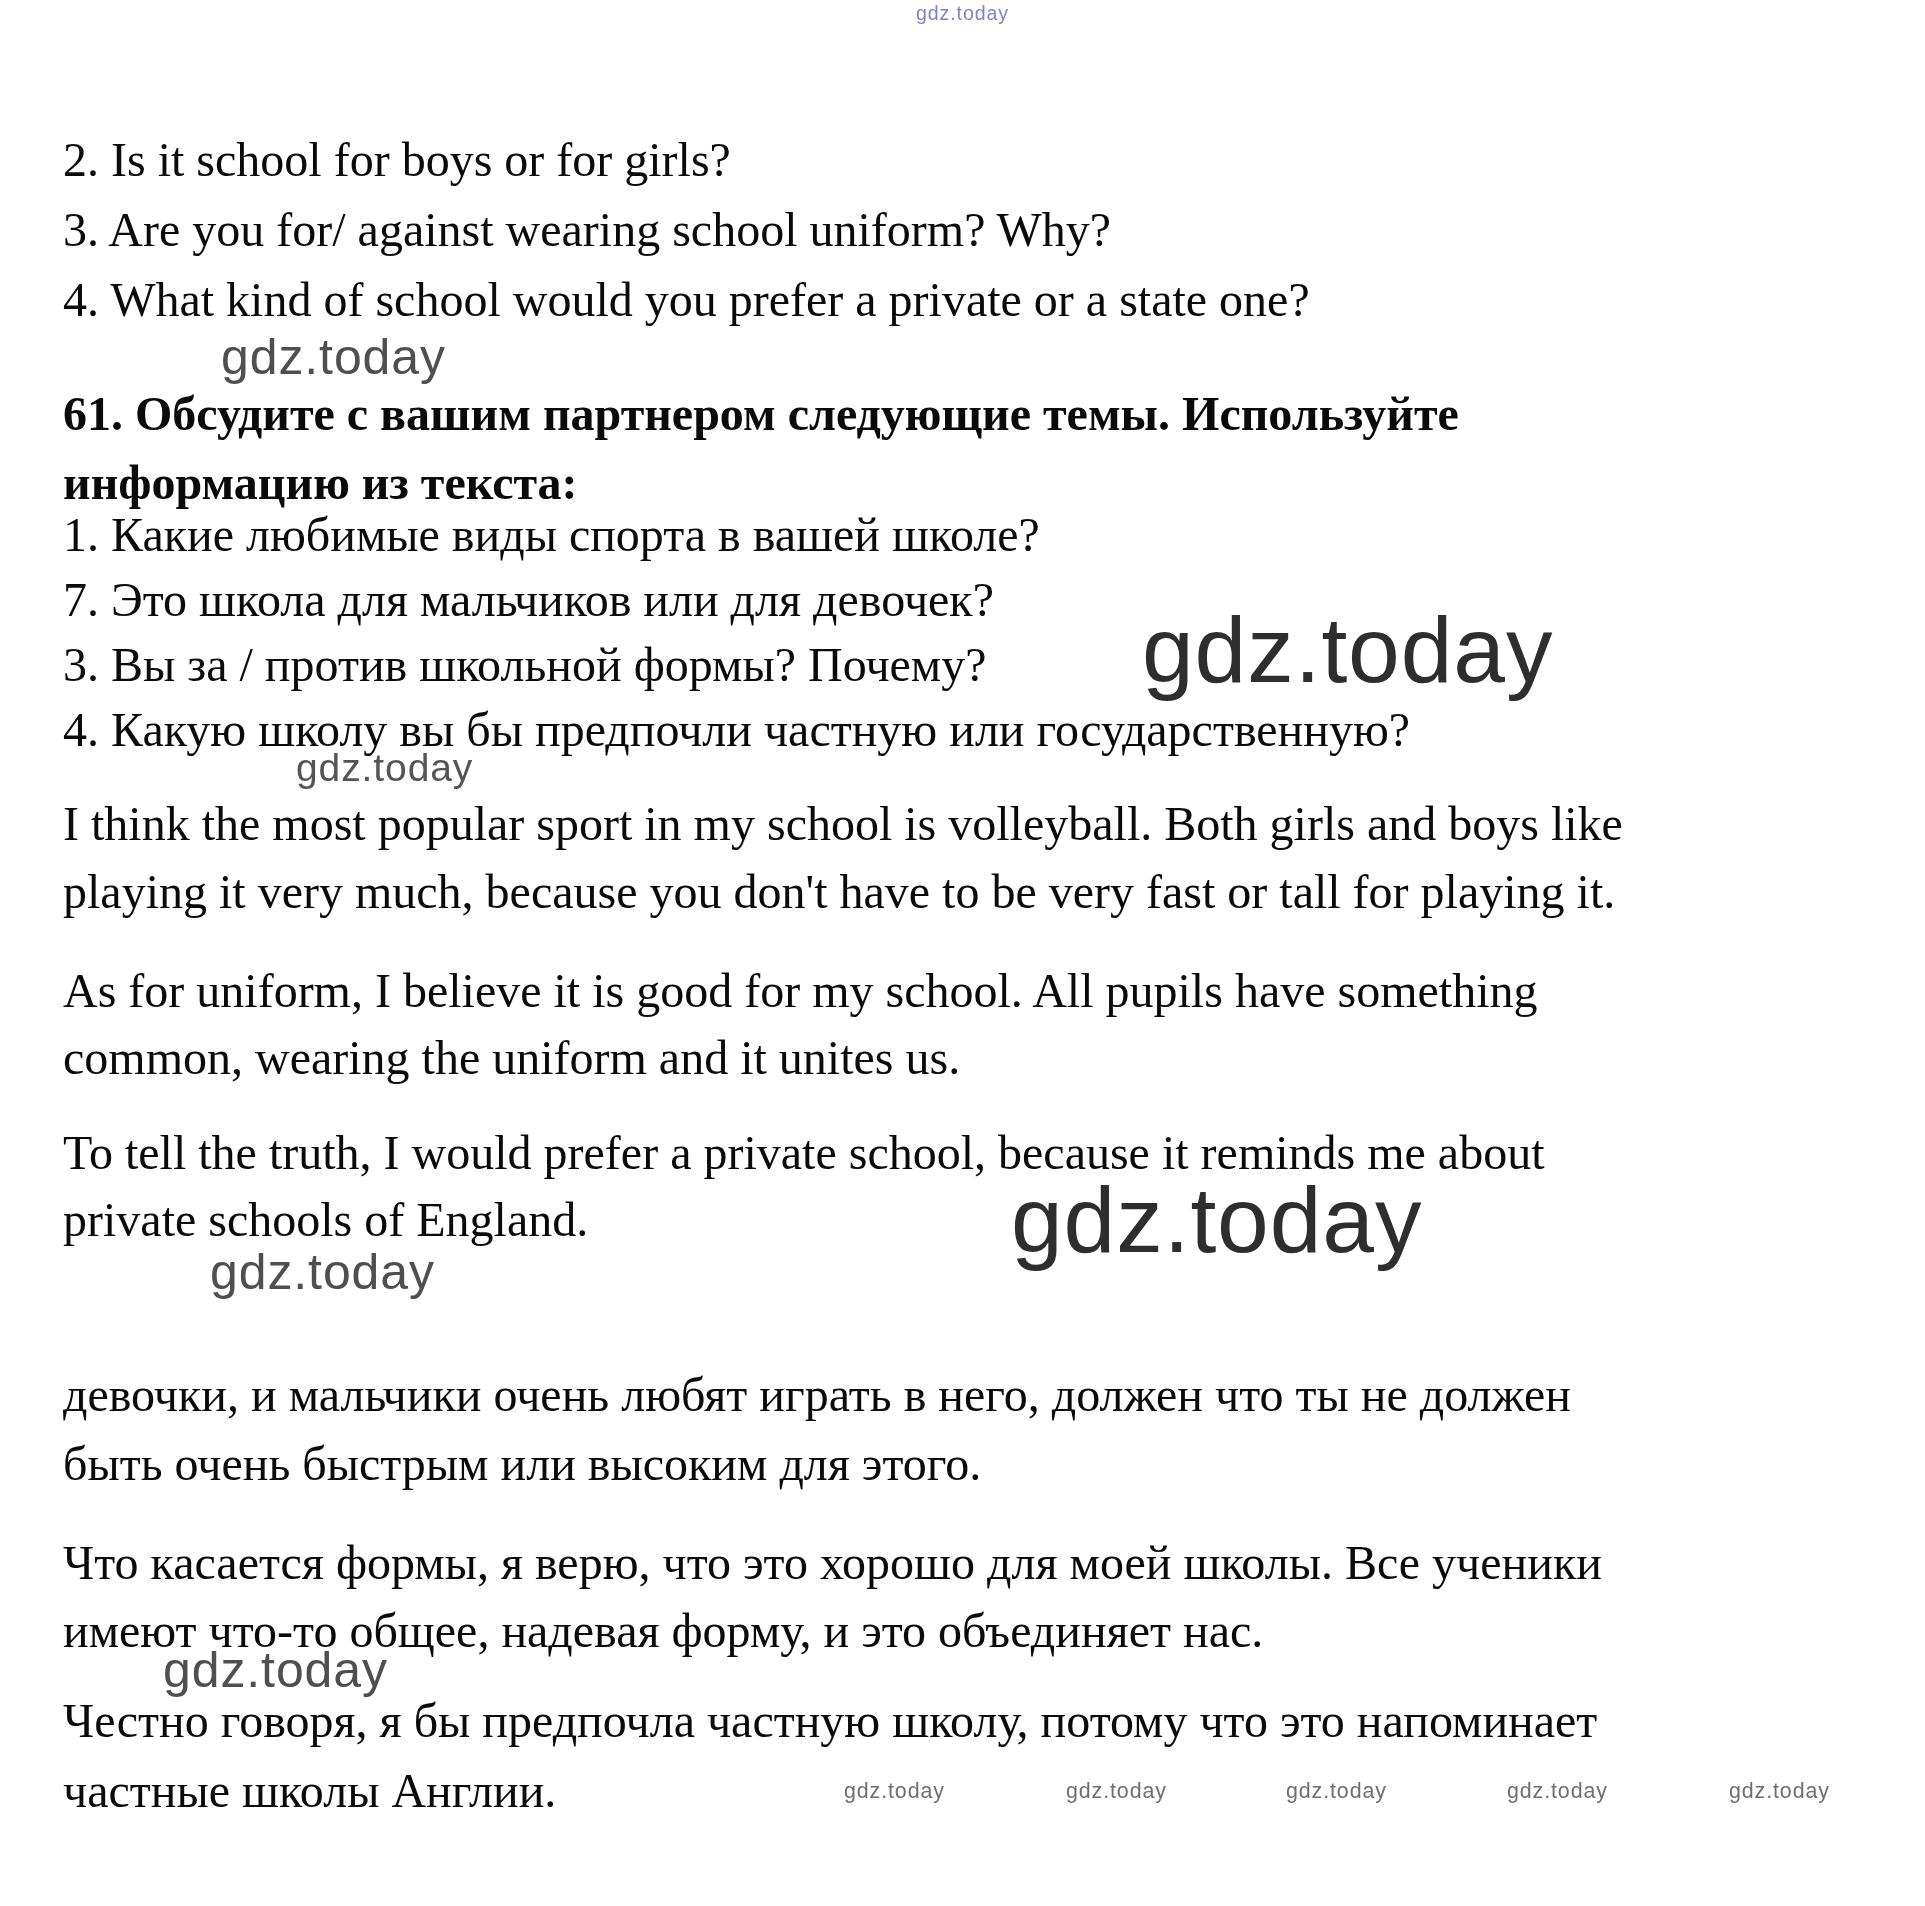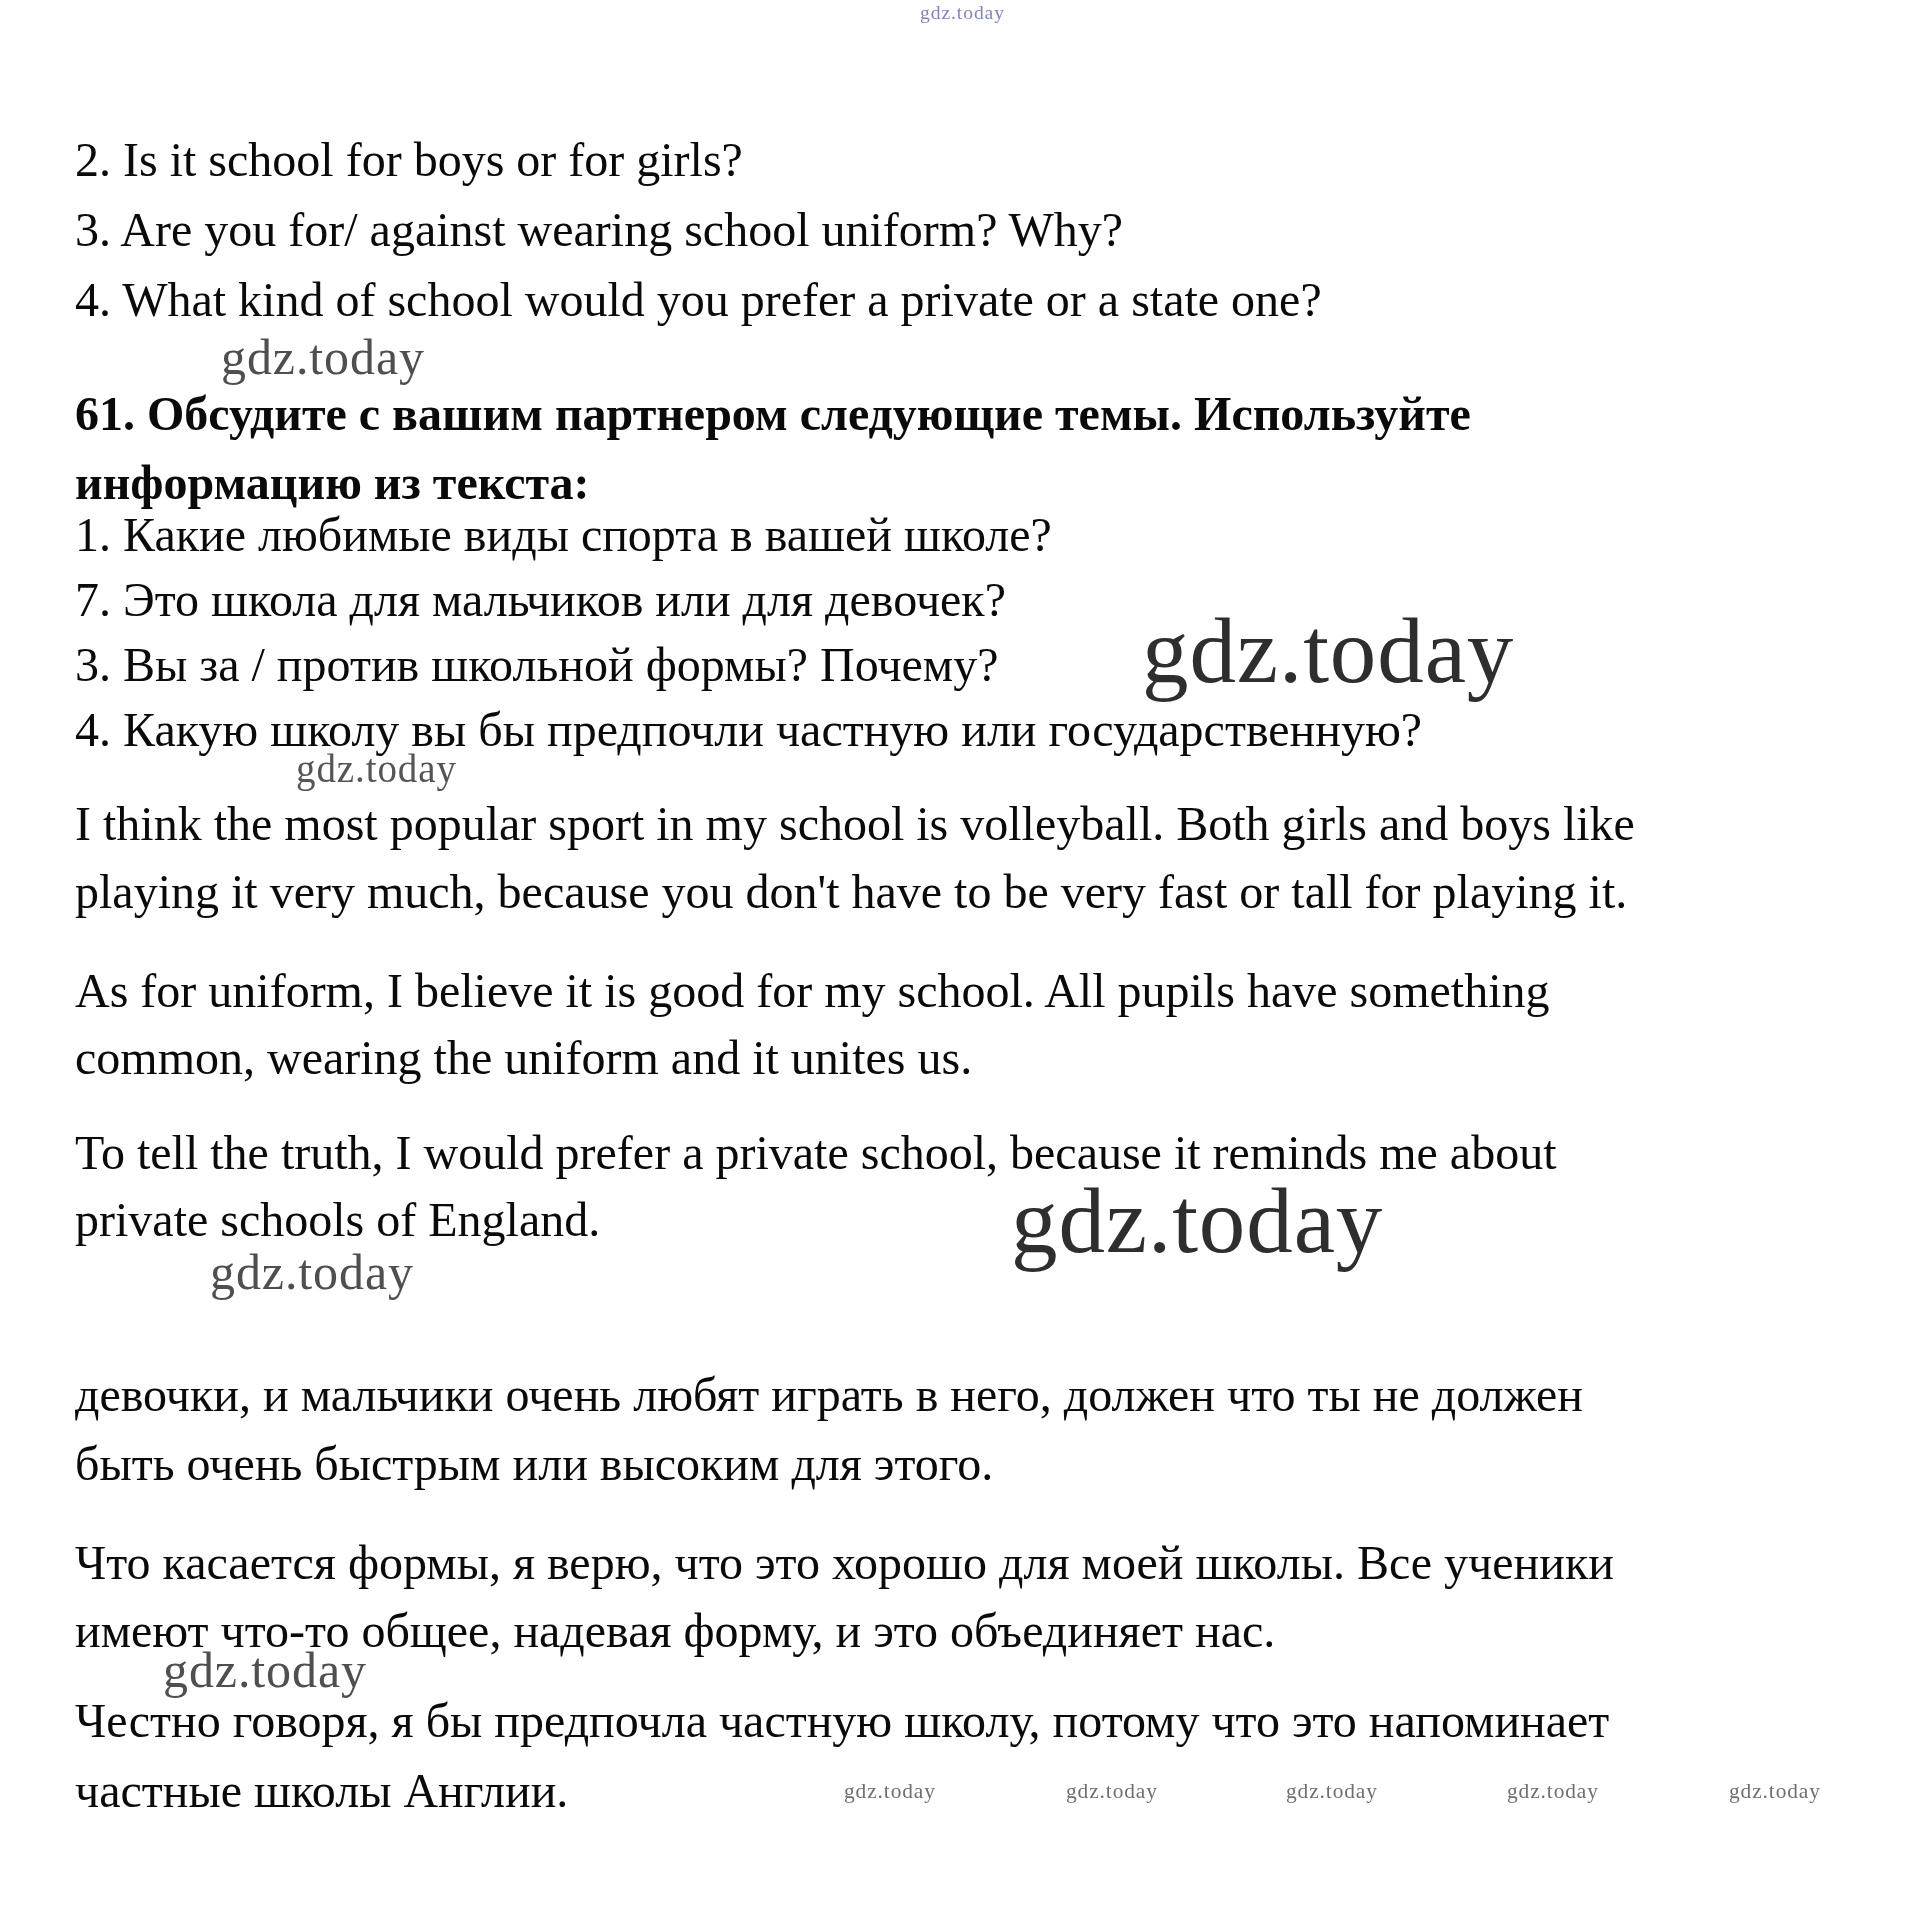--- a/index.html
+++ b/index.html
@@ -23,7 +23,7 @@
   .wm {
     position: absolute;
     white-space: nowrap;
-    font-family: Liberation Serif, serif;
+    font-family: Liberation Sans, sans-serif;
     font-weight: 300;
     letter-spacing: 0.9px;
   }

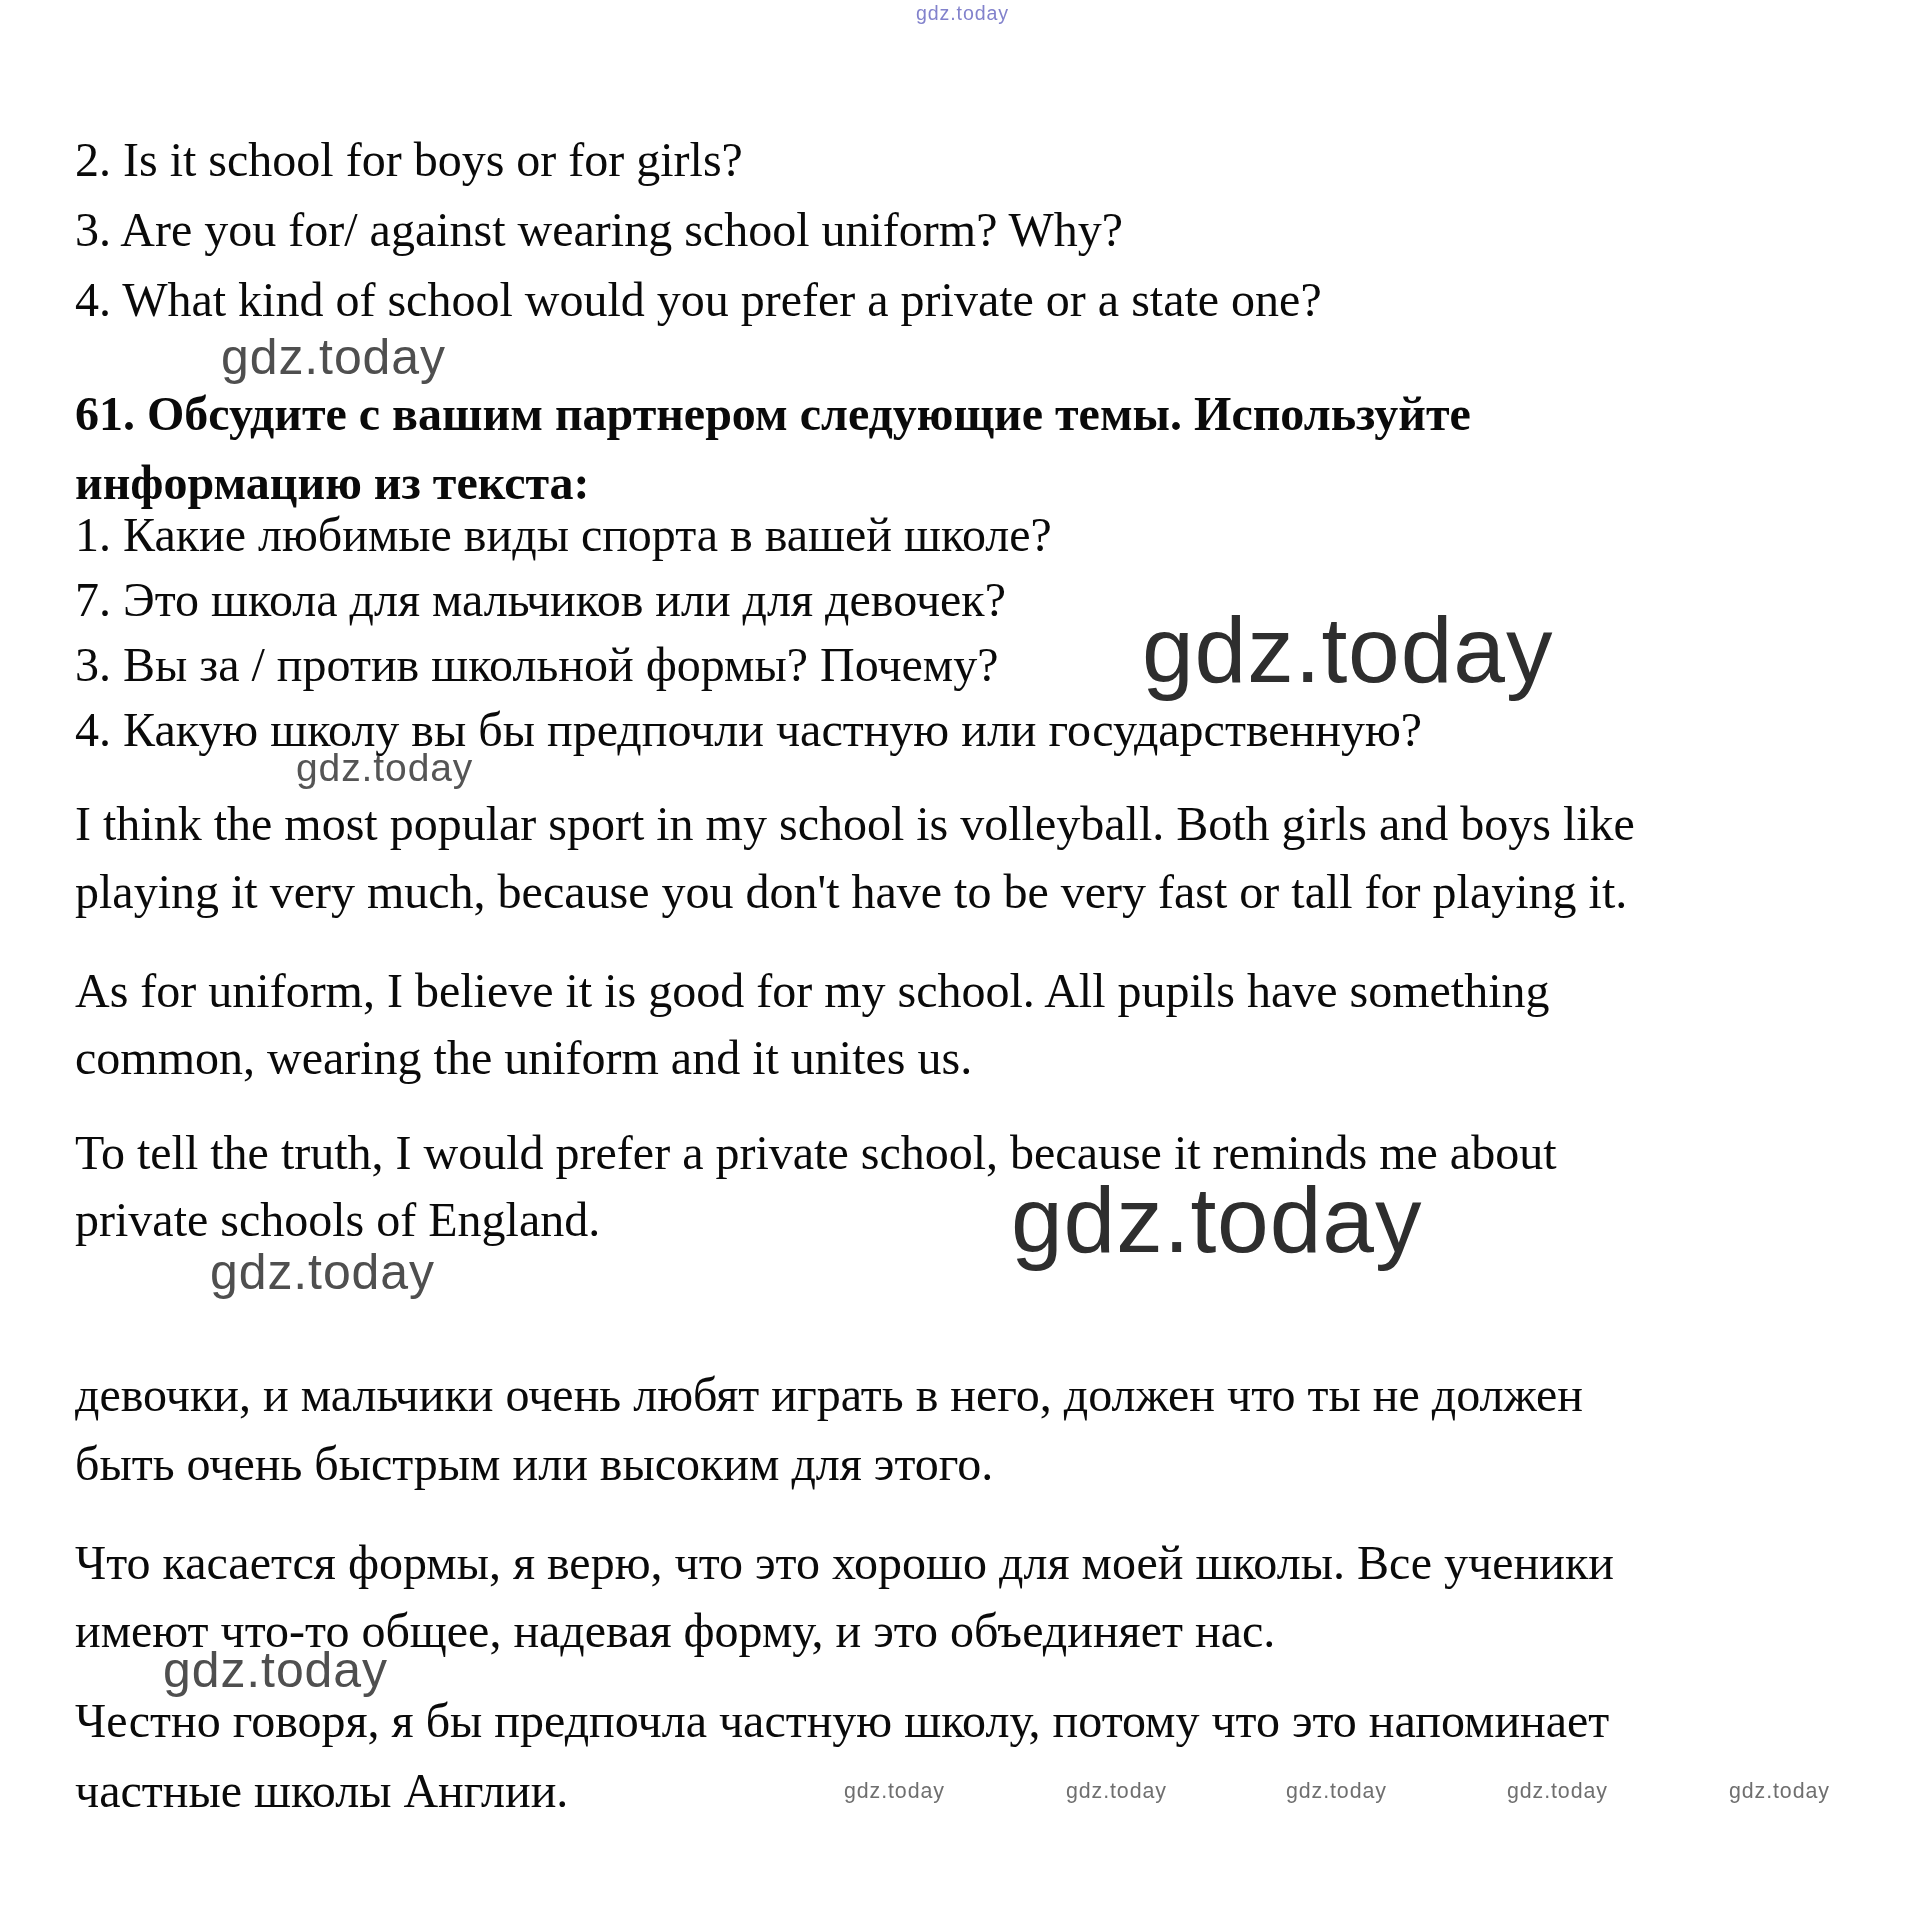--- a/index.html
+++ b/index.html
@@ -14,7 +14,7 @@
   }
   .line {
     position: absolute;
-    left: 75px;
+    left: 63px;
     white-space: nowrap;
     font-size: 48px;
     line-height: 1.2;

